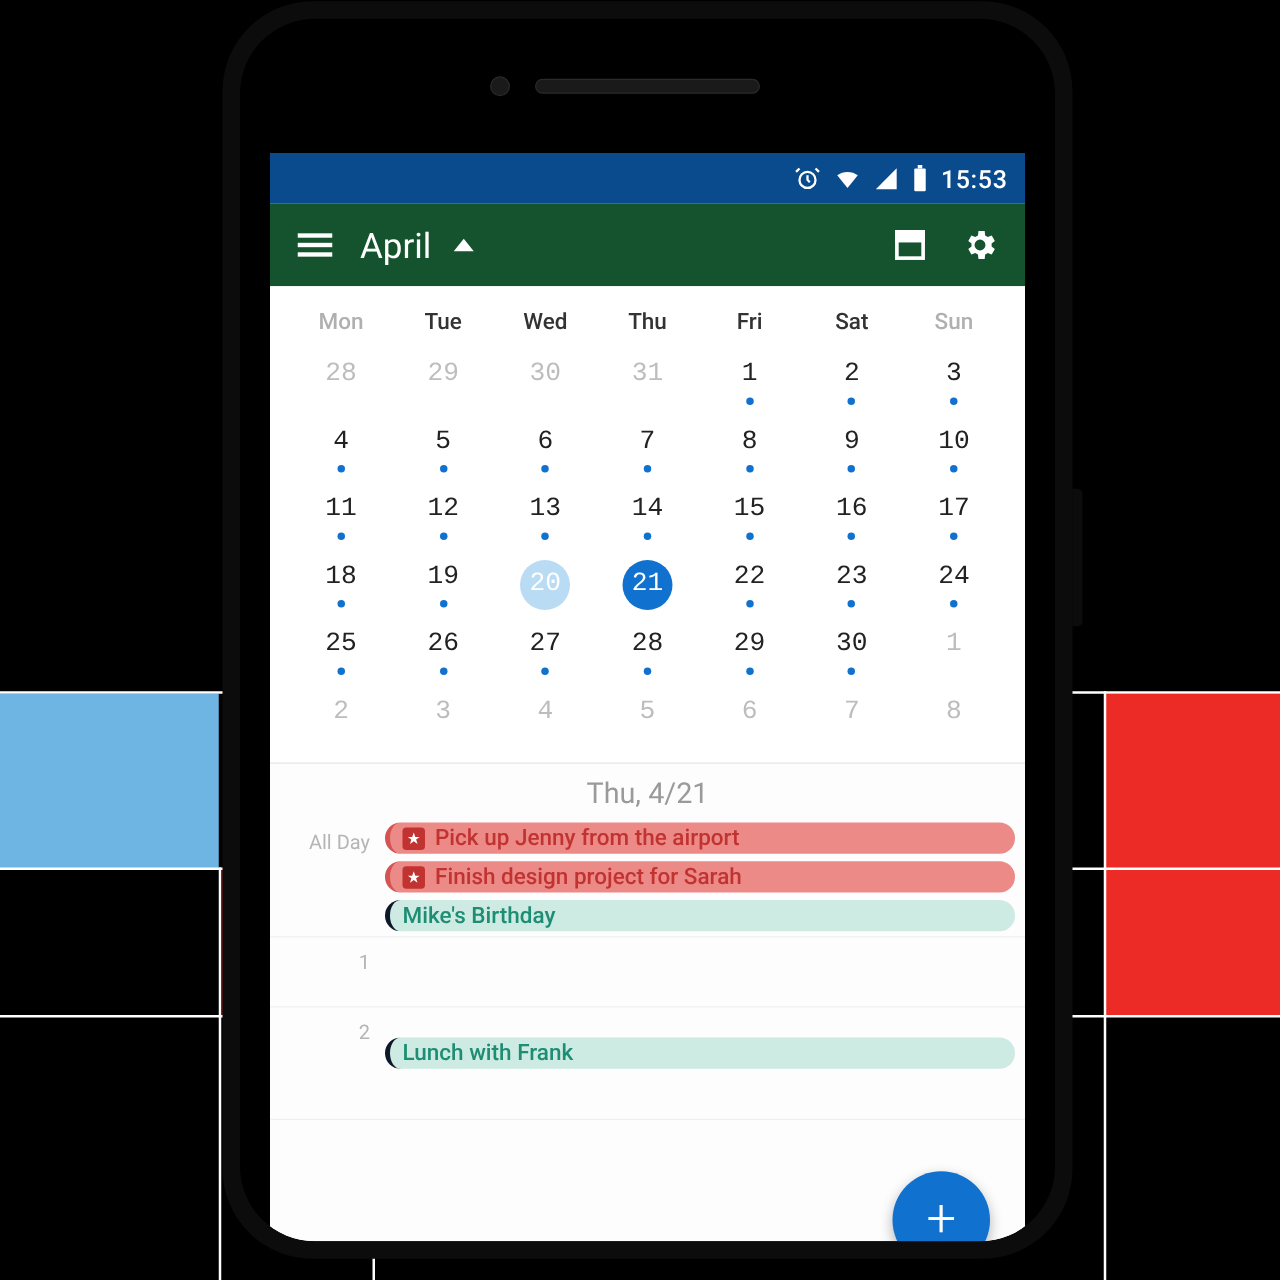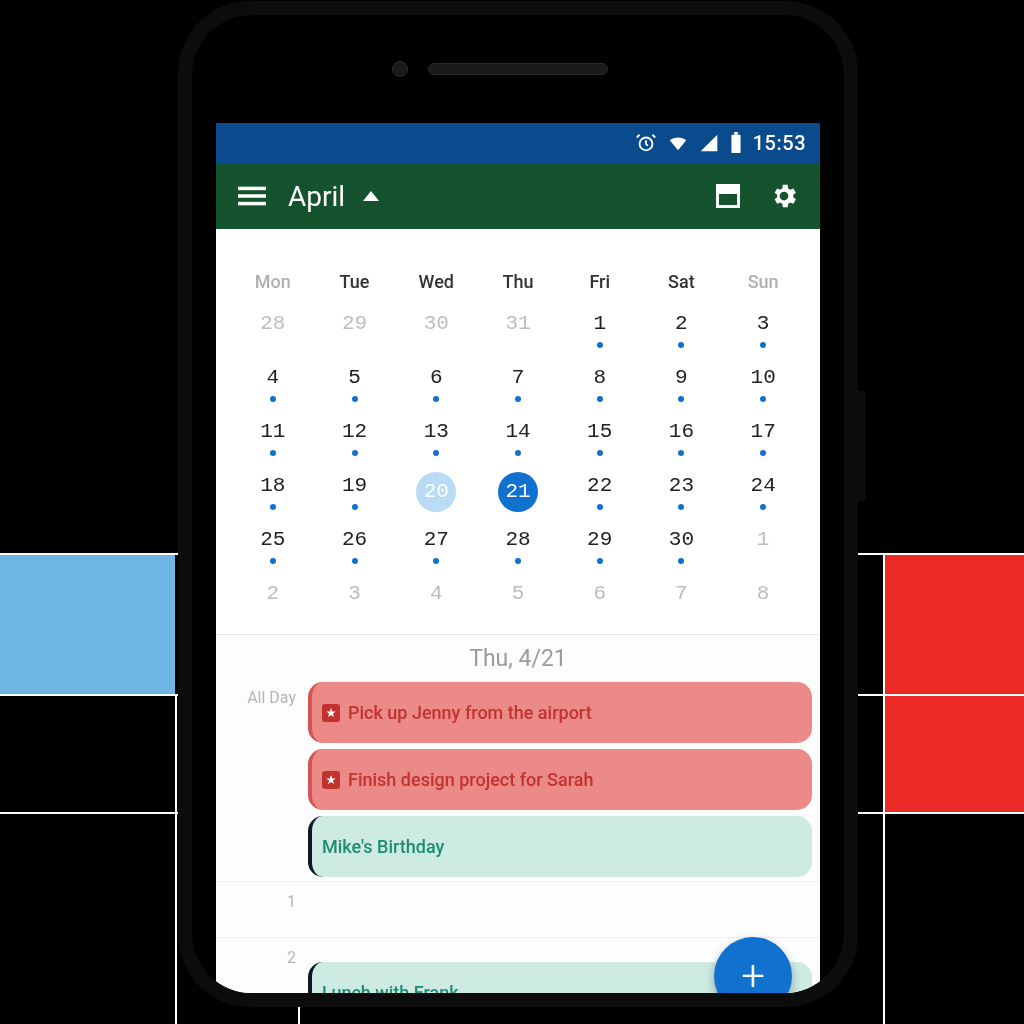--- a/index.html
+++ b/index.html
@@ -86,7 +86,7 @@
   .chevron-up { width:0; height:0; border-left:8px solid transparent; border-right:8px solid transparent; border-bottom:10px solid #fff; }
 
   
-  .calendar { background:#fff; padding: 8px 16px 6px; margin-top: 24px; }
+  .calendar { background:#fff; padding: 8px 16px 6px; }
   .cal-row { display:grid; grid-template-columns: repeat(7,1fr); }
   .cal-head { text-align:center; font-size:18px; color:#333; padding:10px 0 12px; font-weight:500;}
   .cal-head.dim { color:#b0b0b0; }

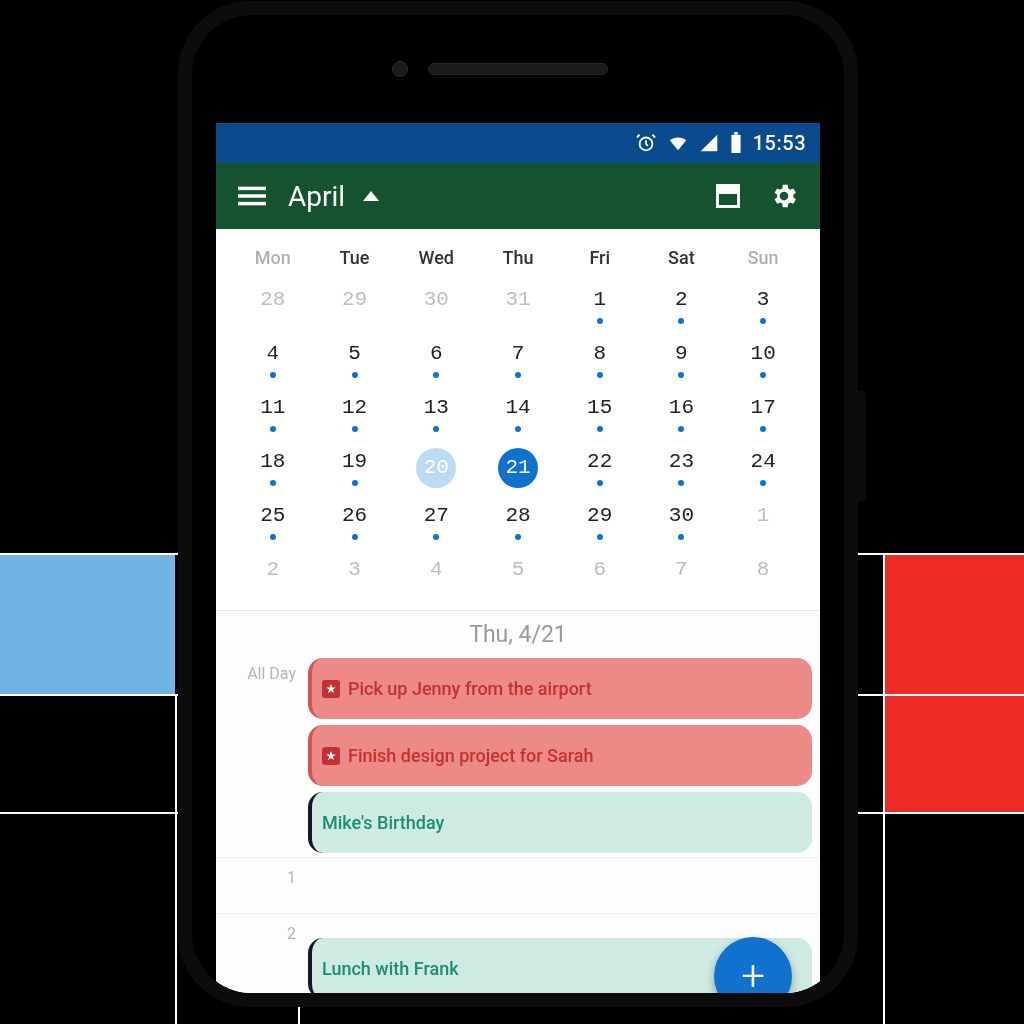--- a/index.html
+++ b/index.html
@@ -115,7 +115,7 @@
   .agenda-time { width:92px; text-align:right; padding:10px 12px 0 0; color:#b5b5b5; font-size:16px; }
   .agenda-events { flex:1; padding:4px 8px 4px 0; display:flex; flex-direction:column; gap:6px; }
   .event {
-    border-radius:15px; padding:20px 10px; font-size:18px; display:flex; align-items:center; gap:8px;
+    border-radius:15px; padding:2px 10px; font-size:18px; display:flex; align-items:center; gap:8px;
     cursor:pointer;
   }
   .event.red { background:#ec8a87; color:#b52825; border-left:4px solid #d35452;}

